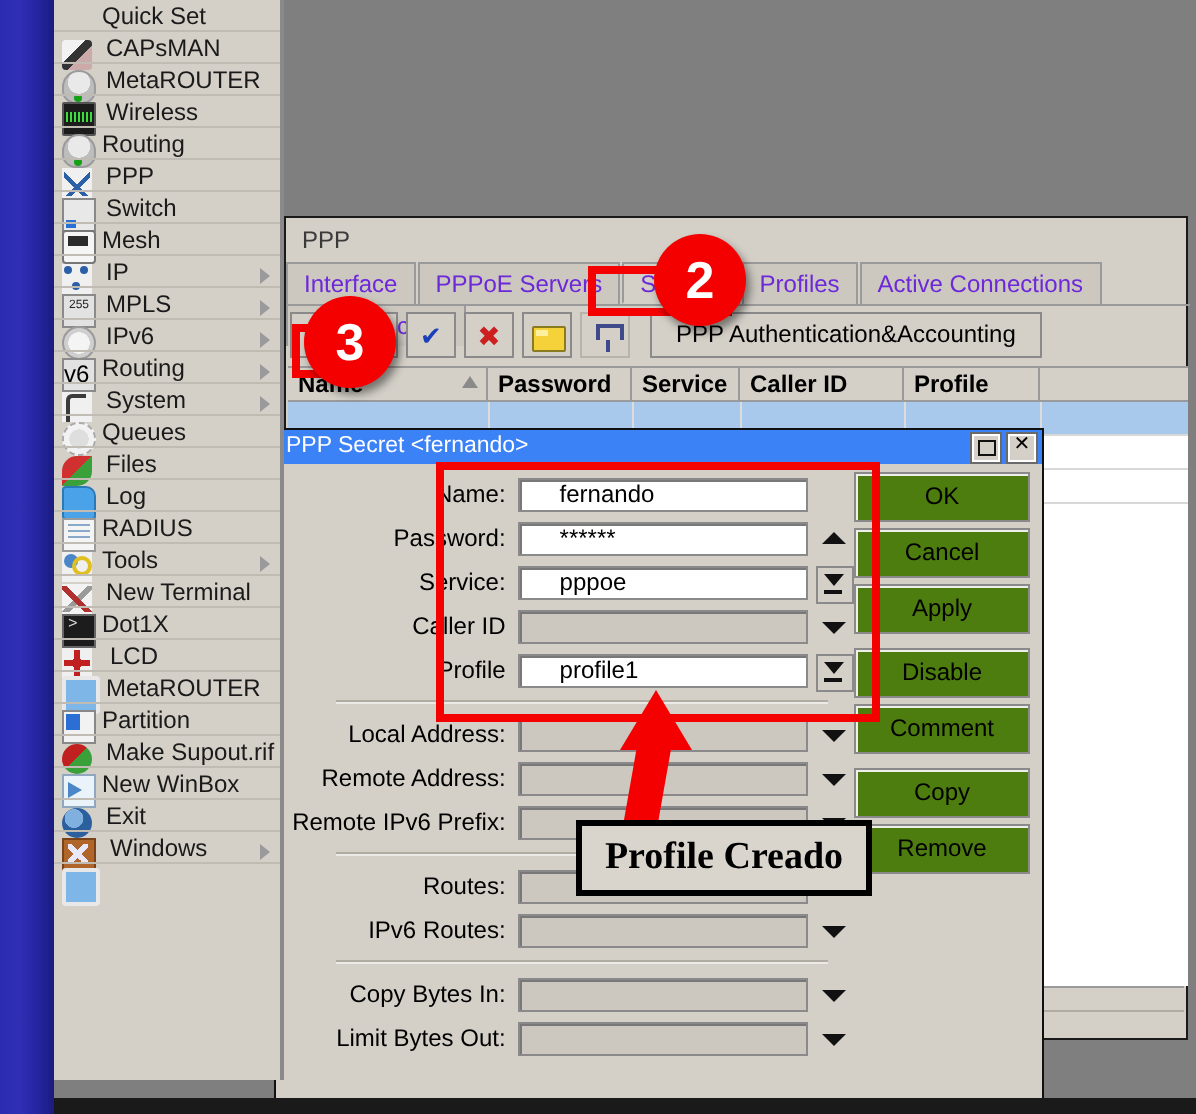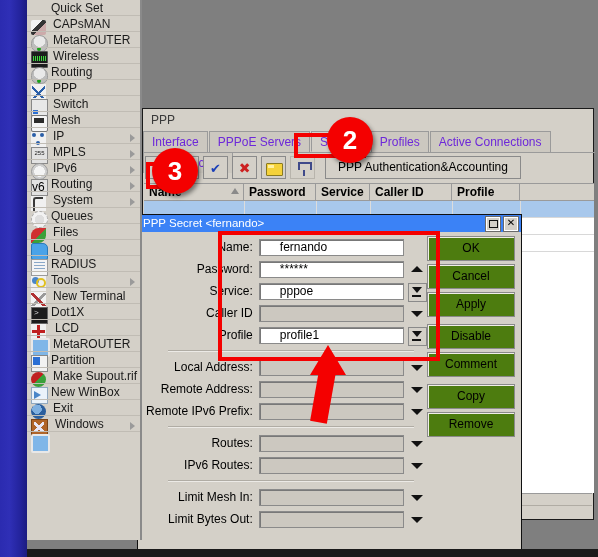--- a/index.html
+++ b/index.html
@@ -411,6 +411,7 @@
     <div class="shaft"></div>
       <div class="head"></div>
   </div>
+  <div class="callout" style="left:288px;top:410px;width:148px;height:38px;">Profile Creado</div>
 
   <div class="taskbar"></div>
 

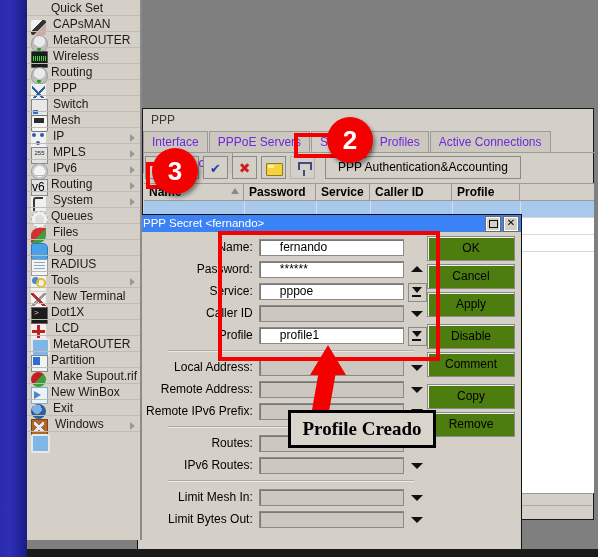--- a/index.html
+++ b/index.html
@@ -372,7 +372,7 @@
           </div>
           <div class="divider"></div>
           <div class="frow">
-            <div class="flabel">Limit Mesh In:</div>
+            <div class="flabel">Copy Bytes In:</div>
             <div class="finput ro"></div>
             <div class="fctl">
               <span class="caret-dn"></span>

